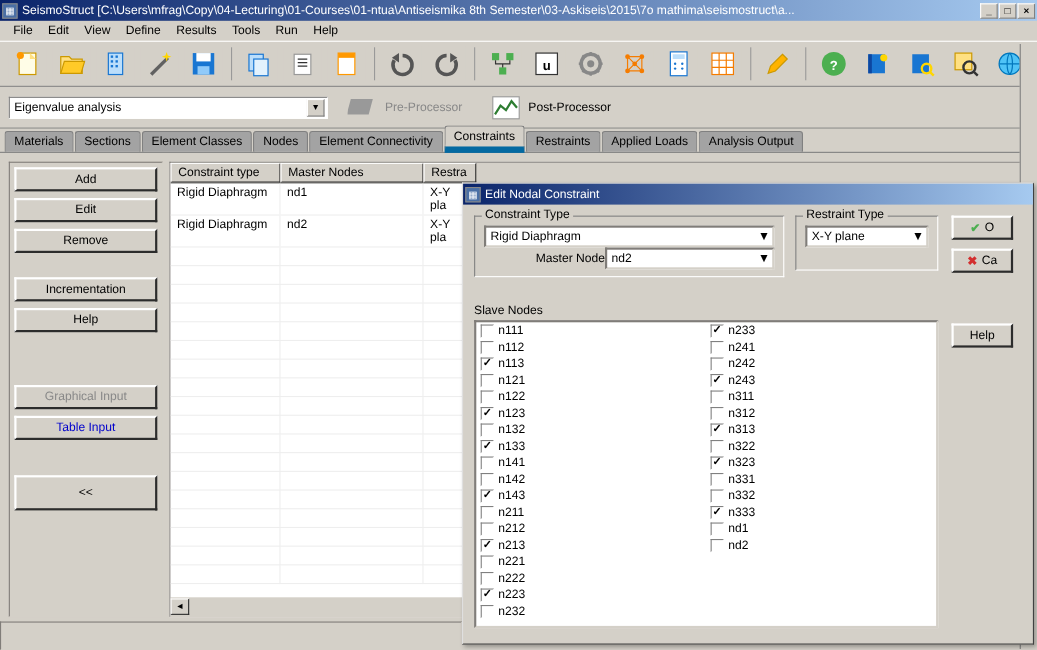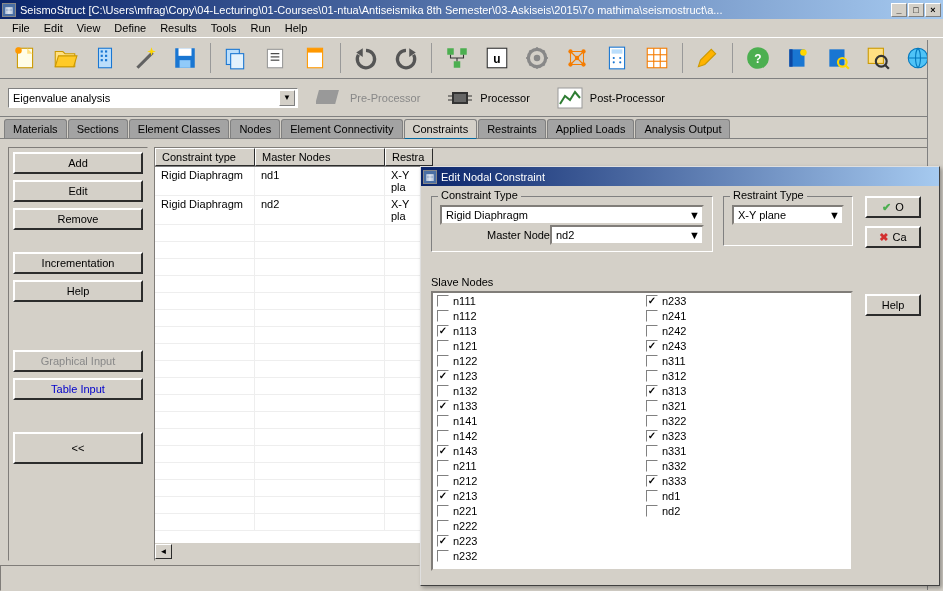--- a/index.html
+++ b/index.html
@@ -267,17 +267,6 @@
           <rect x="4" y="4" width="20" height="14" fill="#999" transform="skewX(-15)"></rect>
         </svg></span>
     <span>Pre-Processor</span>
-  </div>
-  <div class="procbtn">
-    <span class="procicon"><svg viewBox="0 0 28 24">
-          <rect x="6" y="6" width="16" height="12" fill="#333"></rect>
-          <rect x="8" y="8" width="12" height="8" fill="#666"></rect>
-          <line x1="2" y1="10" x2="6" y2="10" stroke="#333"></line>
-          <line x1="2" y1="14" x2="6" y2="14" stroke="#333"></line>
-          <line x1="22" y1="10" x2="26" y2="10" stroke="#333"></line>
-          <line x1="22" y1="14" x2="26" y2="14" stroke="#333"></line>
-        </svg></span>
-    <span>Processor</span>
   </div>
   <div class="procbtn">
     <span class="procicon"><svg viewBox="0 0 28 24">

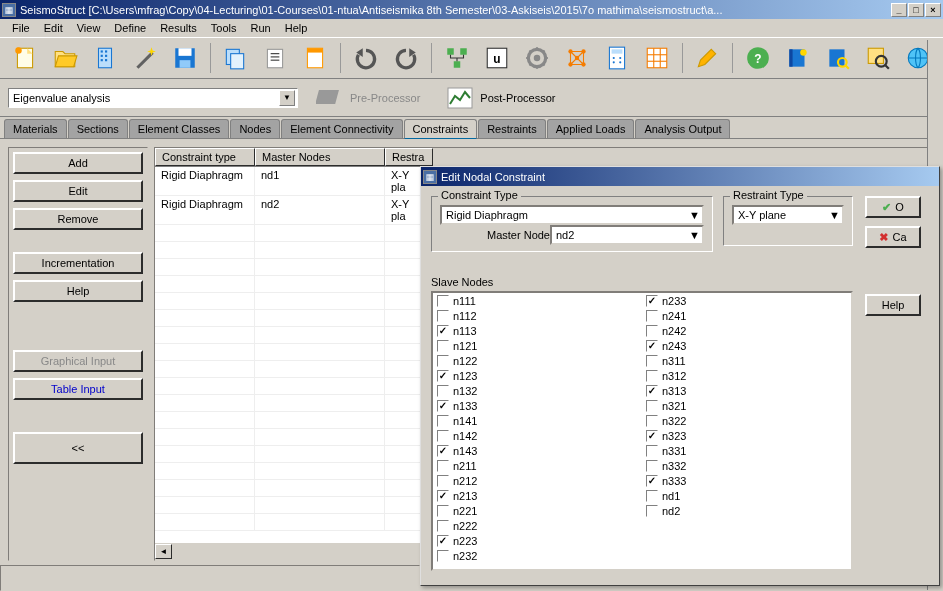--- a/index.html
+++ b/index.html
@@ -28,7 +28,7 @@
 
 .tabs { height: 22px; display: flex; align-items: flex-end; padding: 0 4px; background: #d4d0c8; border-bottom: 1px solid #808080; }
 .tab { padding: 3px 8px; background: #a3a3a3; border: 1px solid #808080; border-bottom: none; border-top-left-radius: 3px; border-top-right-radius: 3px; margin-right: 1px; cursor: pointer; position: relative; }
-.tab.active { background: #d4d0c8; border-bottom: 1px solid #0369a1; margin-bottom: -1px; z-index: 2; }
+.tab.active { background: #d4d0c8; border-bottom: 6px solid #0369a1; margin-bottom: -1px; z-index: 2; }
 
 .content { display: flex; padding: 8px; gap: 6px; height: 430px; }
 .sidebar { width: 140px; display: flex; flex-direction: column; gap: 6px; padding: 4px; border: 1px inset #d4d0c8; }

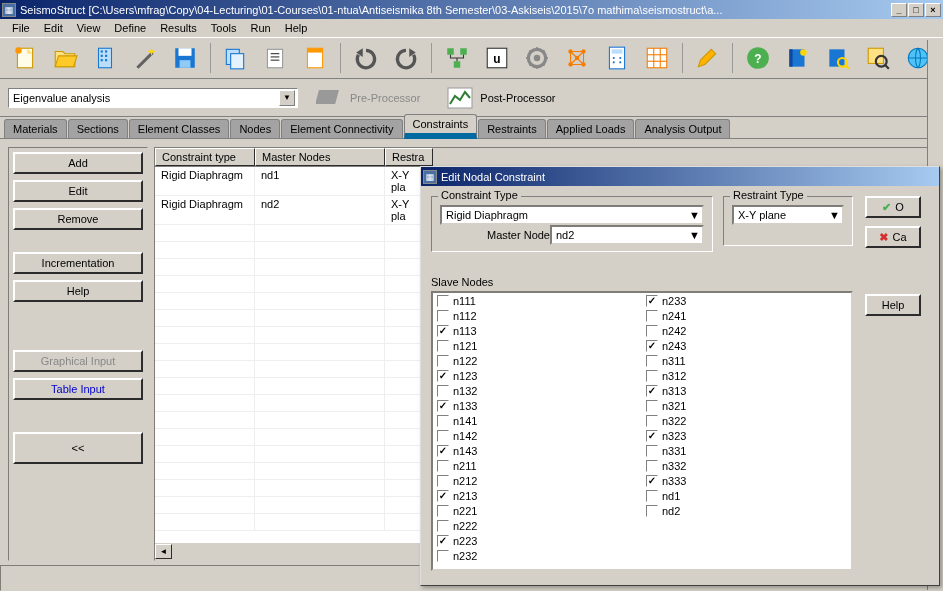--- a/index.html
+++ b/index.html
@@ -567,10 +567,6 @@
                 </div>
                 <div class="chk">
                   <div class="chkbox"></div>
-                  <span>n321</span>
-                </div>
-                <div class="chk">
-                  <div class="chkbox"></div>
                   <span>n322</span>
                 </div>
                 <div class="chk">

